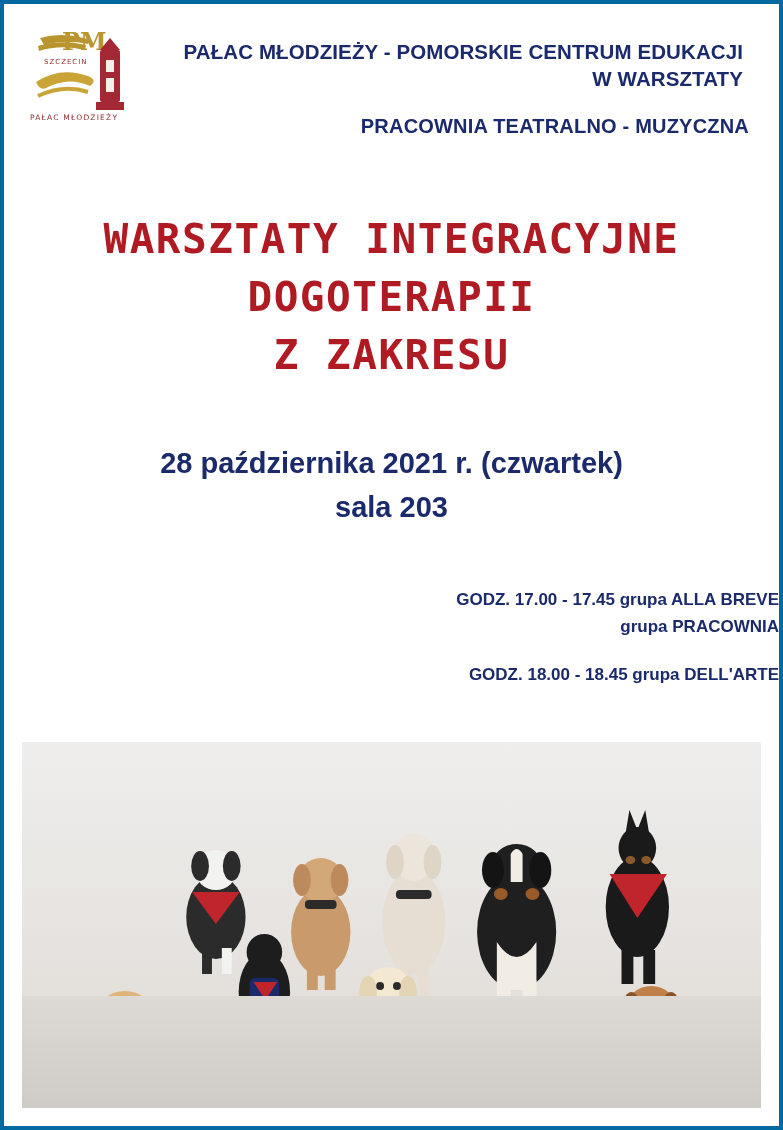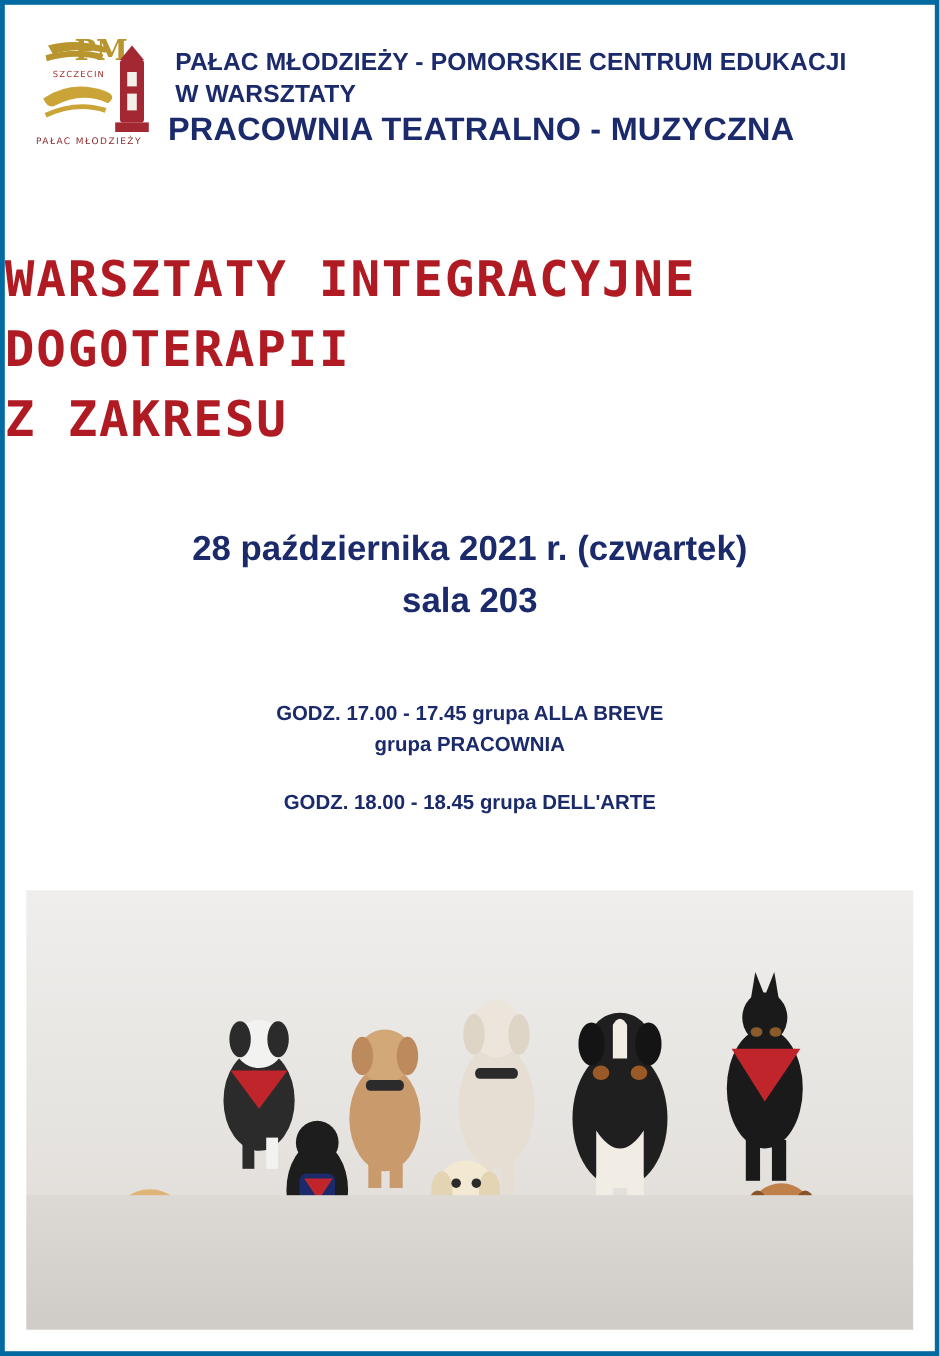--- a/index.html
+++ b/index.html
@@ -40,7 +40,7 @@
   }
   .header-texts {
     flex: 1 1 auto;
-    text-align: left;
+    text-align: right;
     padding-top: 18px;
   }
   .org-name {

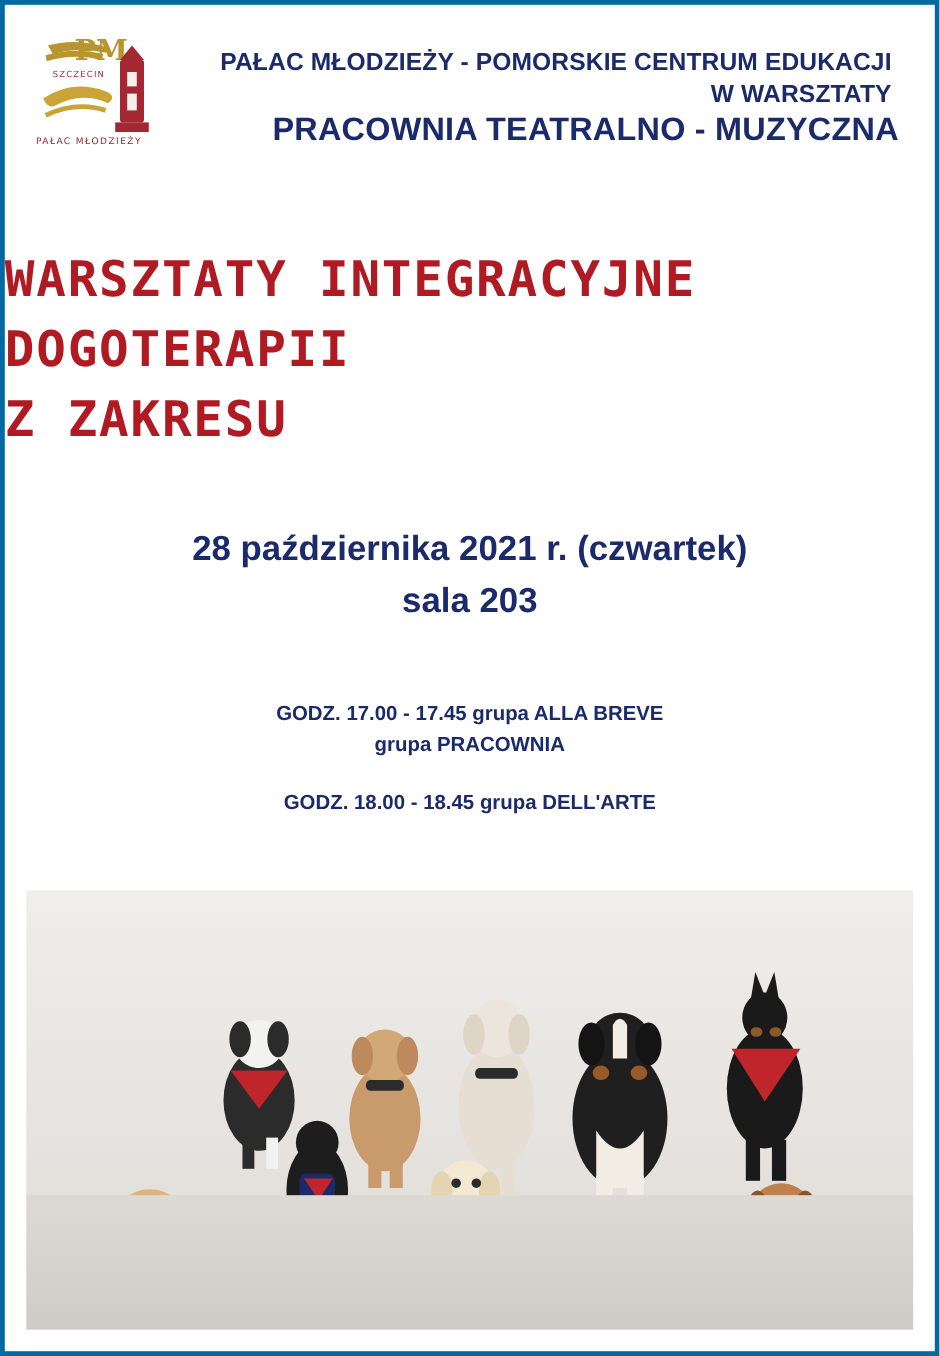--- a/index.html
+++ b/index.html
@@ -52,7 +52,8 @@
     padding: 0 6px;
   }
   .section-name {
-    font-size: 27px;
+    margin-top: 22px;
+    font-size: 20px;
     font-weight: bold;
     color: #1b2a6b;
     letter-spacing: .2px;

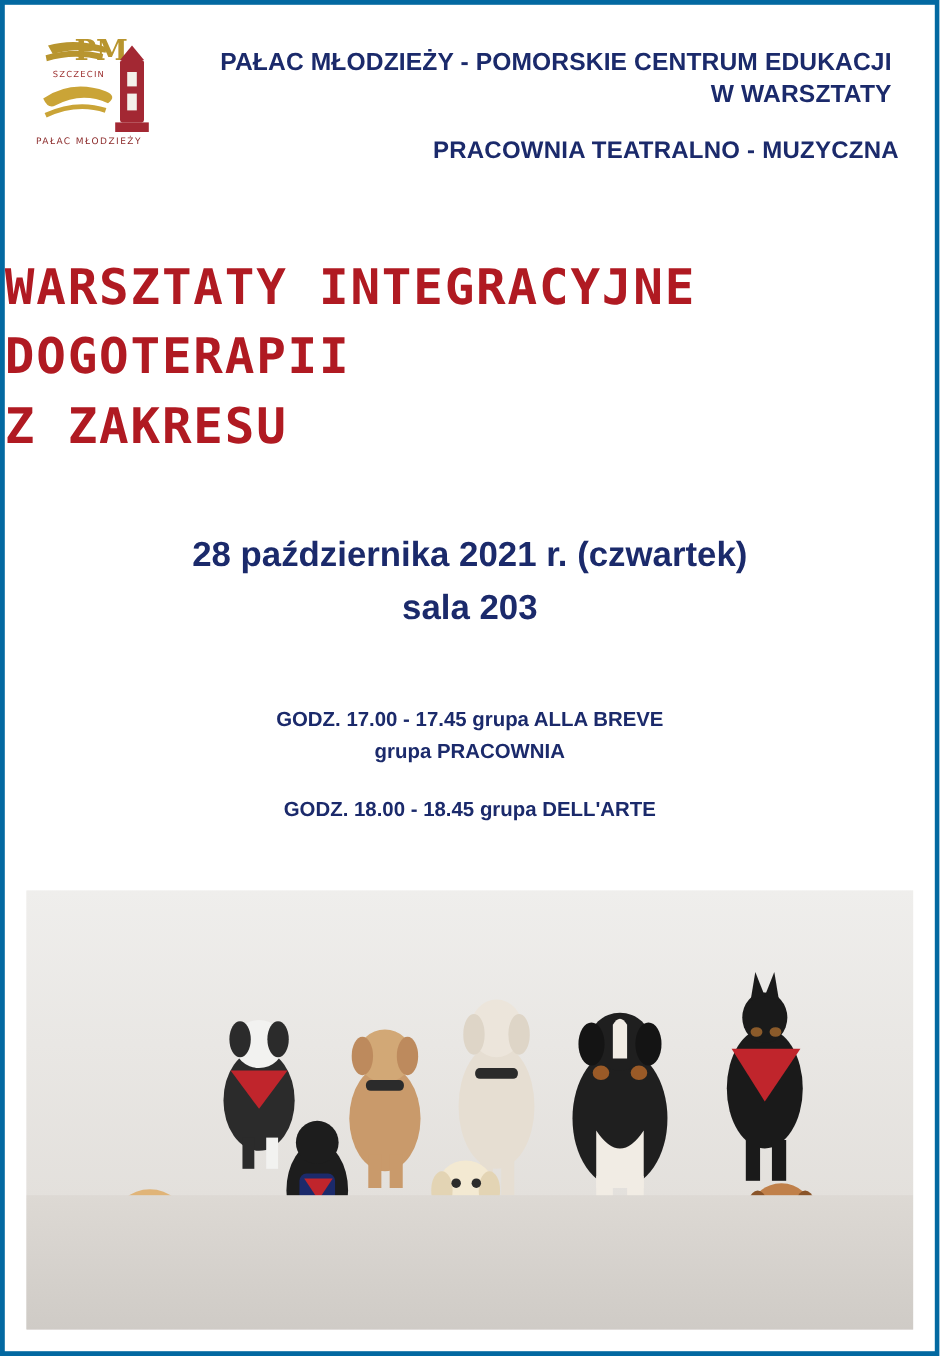--- a/index.html
+++ b/index.html
@@ -62,7 +62,7 @@
   
   .title-block {
     margin-top: 72px;
-    text-align: left;
+    text-align: center;
     color: #b01a22;
     font-family: "DejaVu Sans Mono", monospace;
     font-weight: bold;

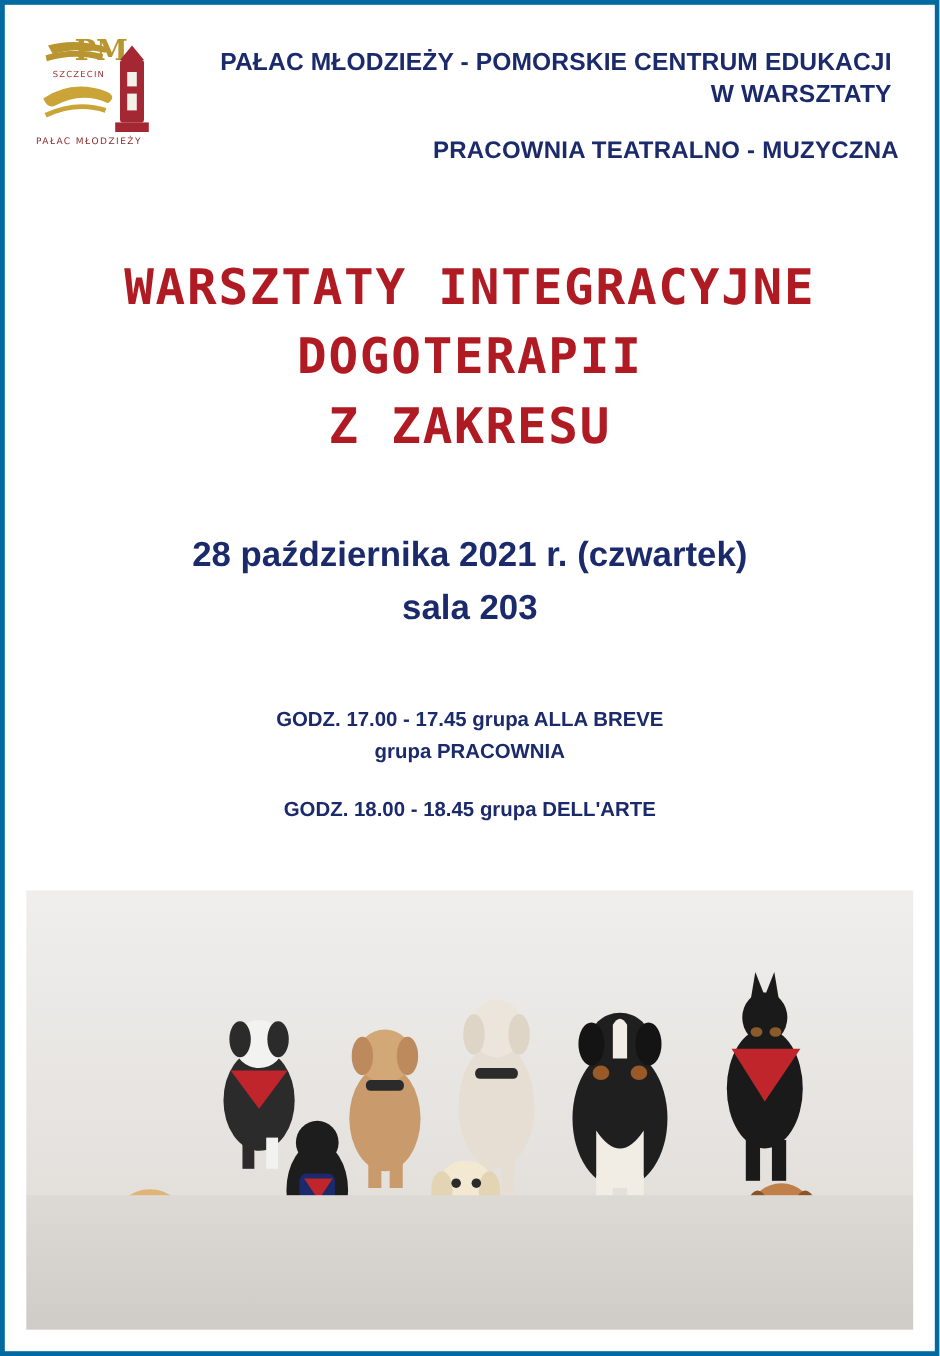--- a/index.html
+++ b/index.html
@@ -88,7 +88,7 @@
   
   .schedule {
     margin-top: 58px;
-    text-align: center;
+    text-align: right;
     color: #1b2a6b;
     font-size: 17px;
     font-weight: bold;

